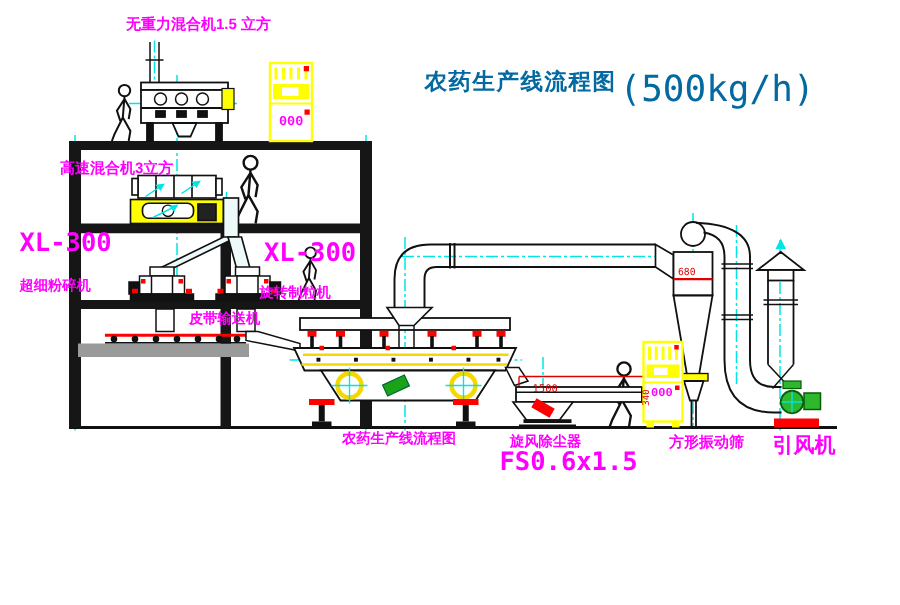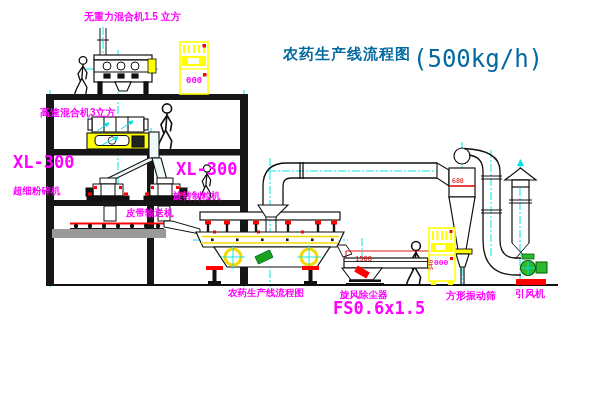--- a/index.html
+++ b/index.html
@@ -345,7 +345,7 @@
 
 <div class="lbl small-cn" style="left:446px;top:291px;font-size:10px;">方形振动筛</div>
 
-<div class="lbl small-cn" style="left:515px;top:289px;font-size:10px;">引风机</div>
+<div class="lbl small-cn" style="left:515px;top:289px;font-size:14px;">引风机</div>
 
 <div class="dim" style="left:355px;top:256px;font-size:7px;">1500</div>
 <div class="dim" style="left:426px;top:262px;font-size:6px;transform:rotate(-90deg);">340</div>

